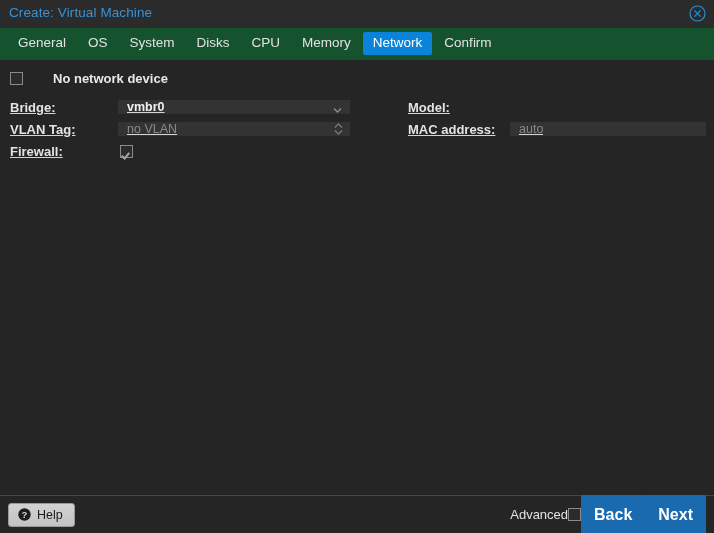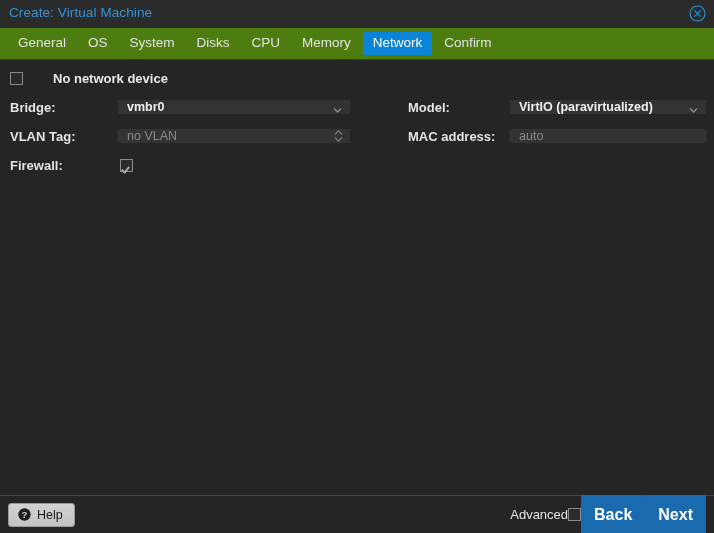--- a/index.html
+++ b/index.html
@@ -52,7 +52,7 @@
   
   .tabbar {
     height: 32px;
-    background: #4d7c0f;
+    background: #14532d;
     border-bottom: 1px solid #3a3a3a;
     display: flex;
     align-items: center;

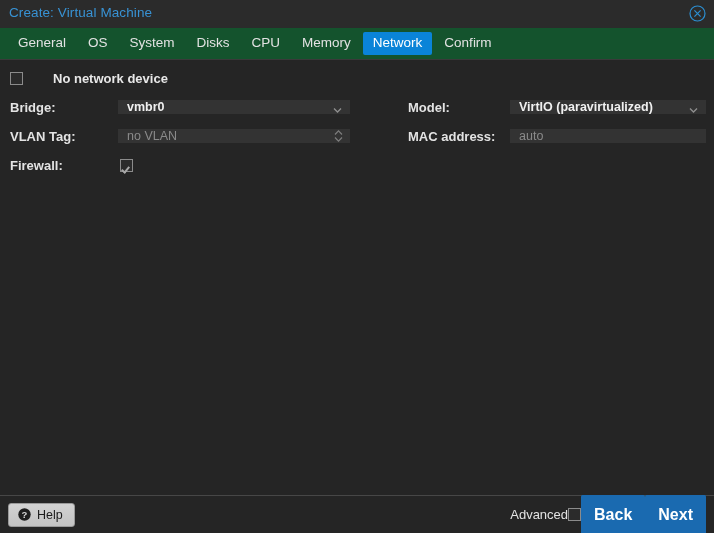--- a/index.html
+++ b/index.html
@@ -130,9 +130,9 @@
 
   .frow {
     height: 22px;
-    margin-bottom: 7px;
-    display: flex;
-    align-items: center;
+    display: flex;
+    align-items: center;
+    text-decoration: underline;
   }
   .flabel {
     font-size: 13px;

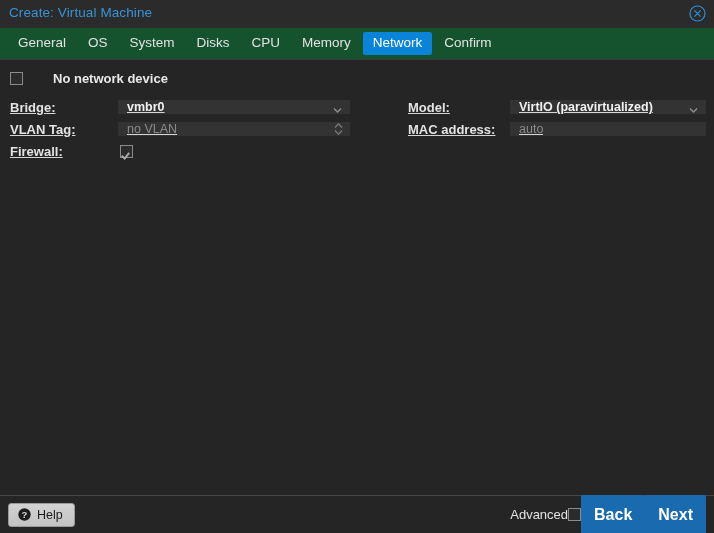--- a/index.html
+++ b/index.html
@@ -327,14 +327,6 @@
 
       <div class="frow">
         <div class="flabel">Model:</div>
-        <div class="field select">
-          <div class="fval">VirtIO (paravirtualized)</div>
-          <div class="chev">
-            <svg width="11" height="11" viewBox="0 0 11 11" aria-hidden="true">
-              <path d="M2 4 L5.5 7.5 L9 4" fill="none" stroke="#8f8f8f" stroke-width="1.3"></path>
-            </svg>
-          </div>
-        </div>
       </div>
 
       <div class="frow">

